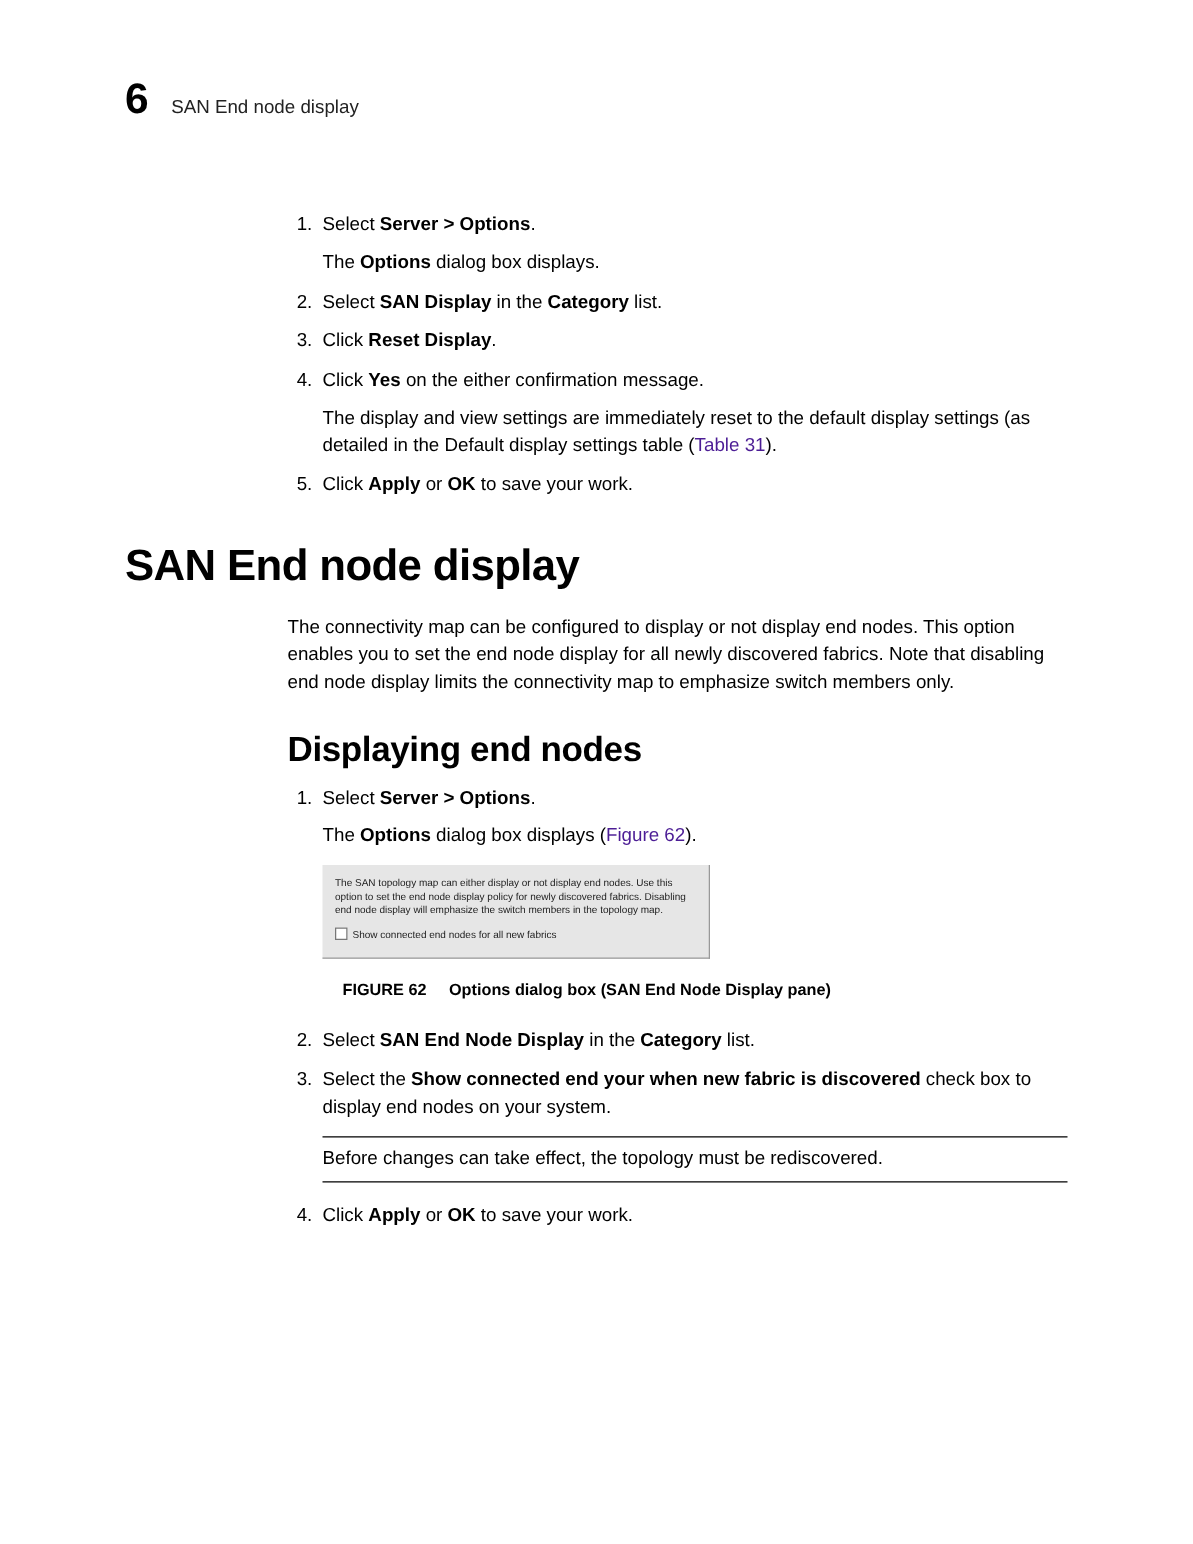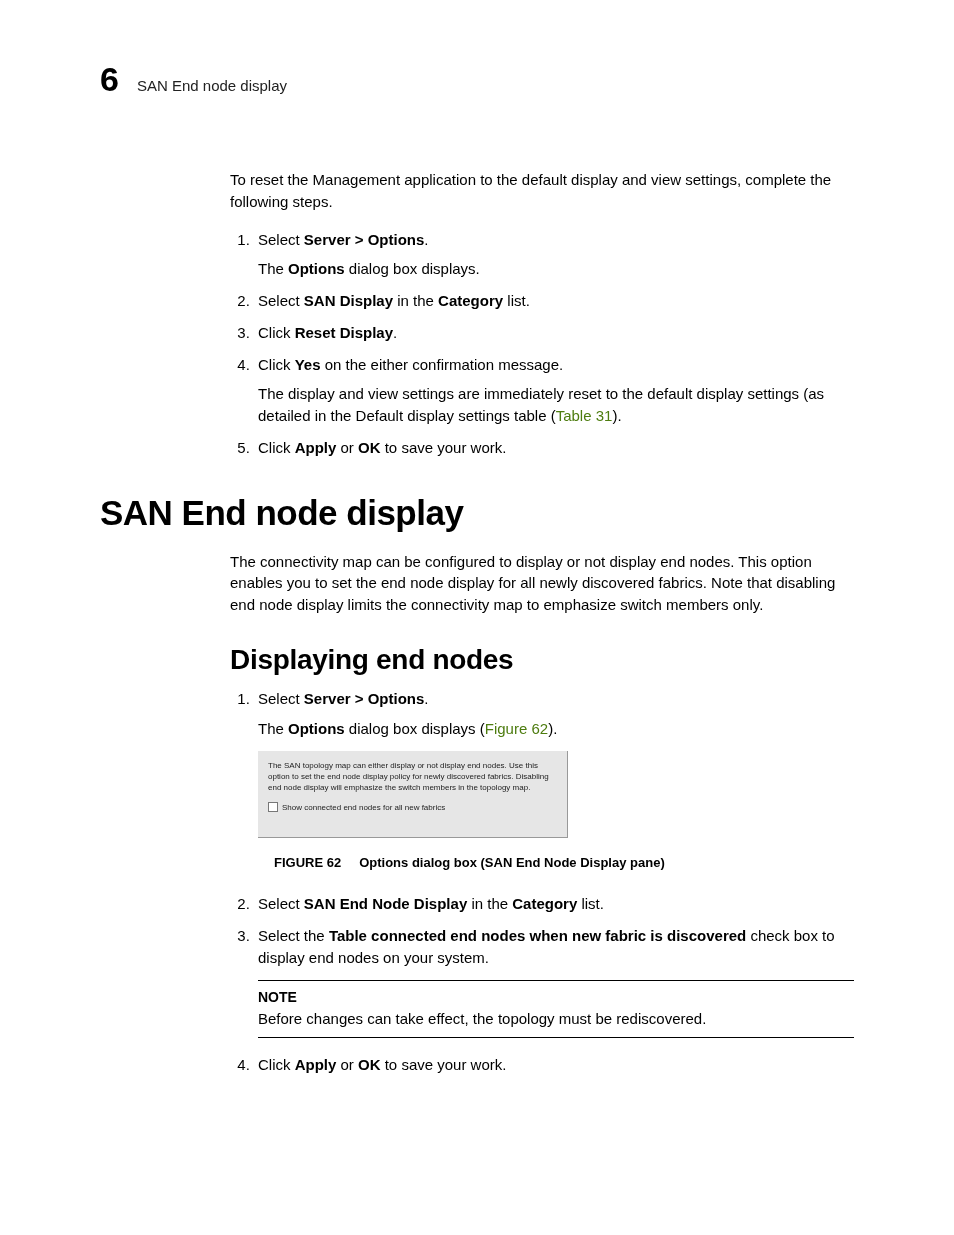--- a/index.html
+++ b/index.html
@@ -135,7 +135,6 @@
 
   <div class="body-indent">
 
-    <p class="para">To reset the Management application to the default display and view settings, complete the following steps.</p>
 
     <ol class="steps">
       <li>

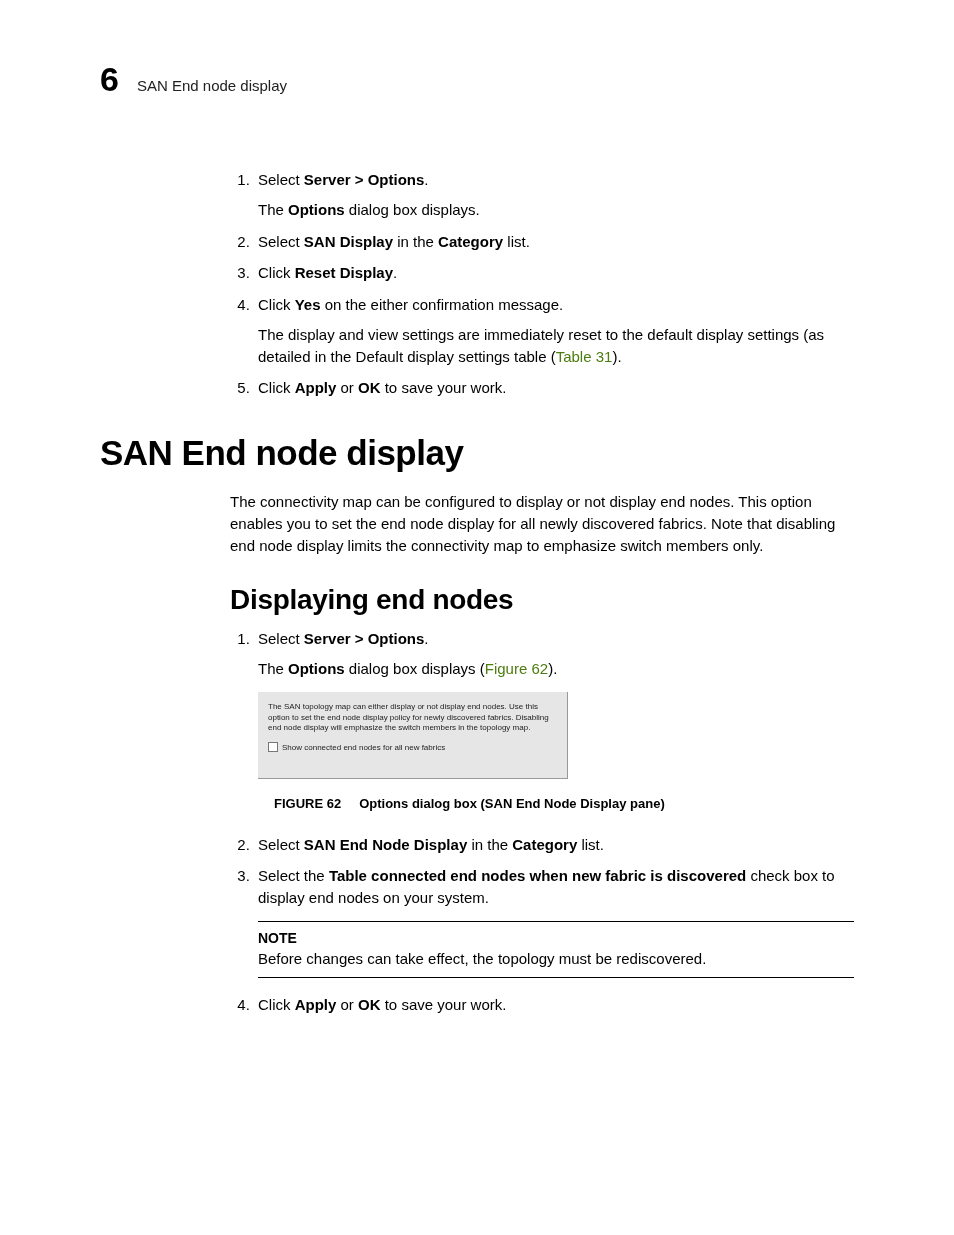--- a/index.html
+++ b/index.html
@@ -56,7 +56,7 @@
     margin-top: 8px;
   }
   .bold { font-weight: 700; text-align: right; }
-  .link { color: #4d7c0f; }
+  .link { color: #4c1d95; }
   h1.section {
     font-family: "Arial Narrow", Arial, sans-serif;
     font-stretch: condensed;

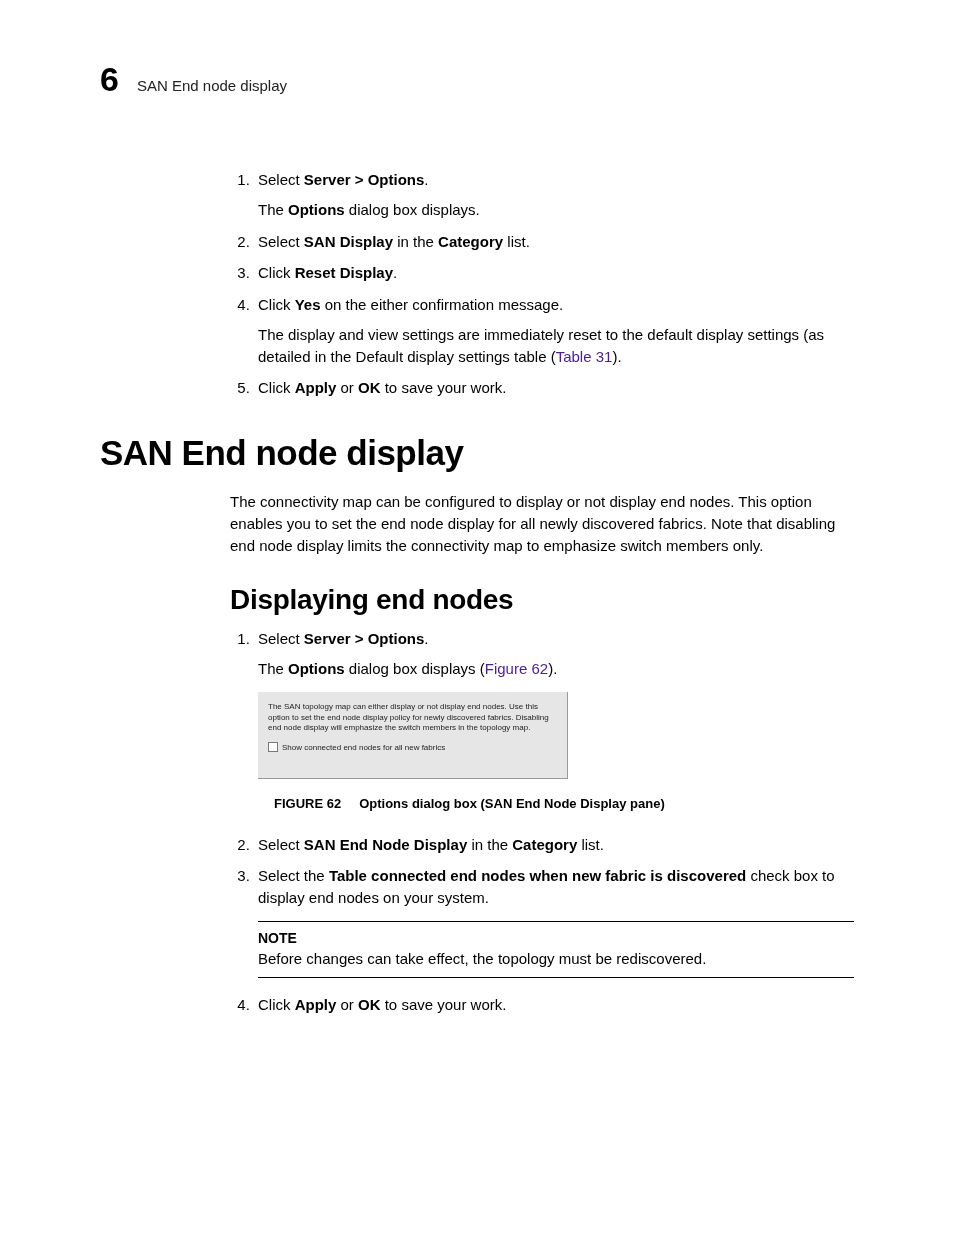--- a/index.html
+++ b/index.html
@@ -78,7 +78,7 @@
     background: #e6e6e6;
     border-right: 1px solid #999;
     border-bottom: 1px solid #999;
-    padding: 10px 12px 24px 10px;
+    padding: 10px 12px 12px 10px;
     margin: 12px 0 10px 0;
     box-sizing: border-box;
   }

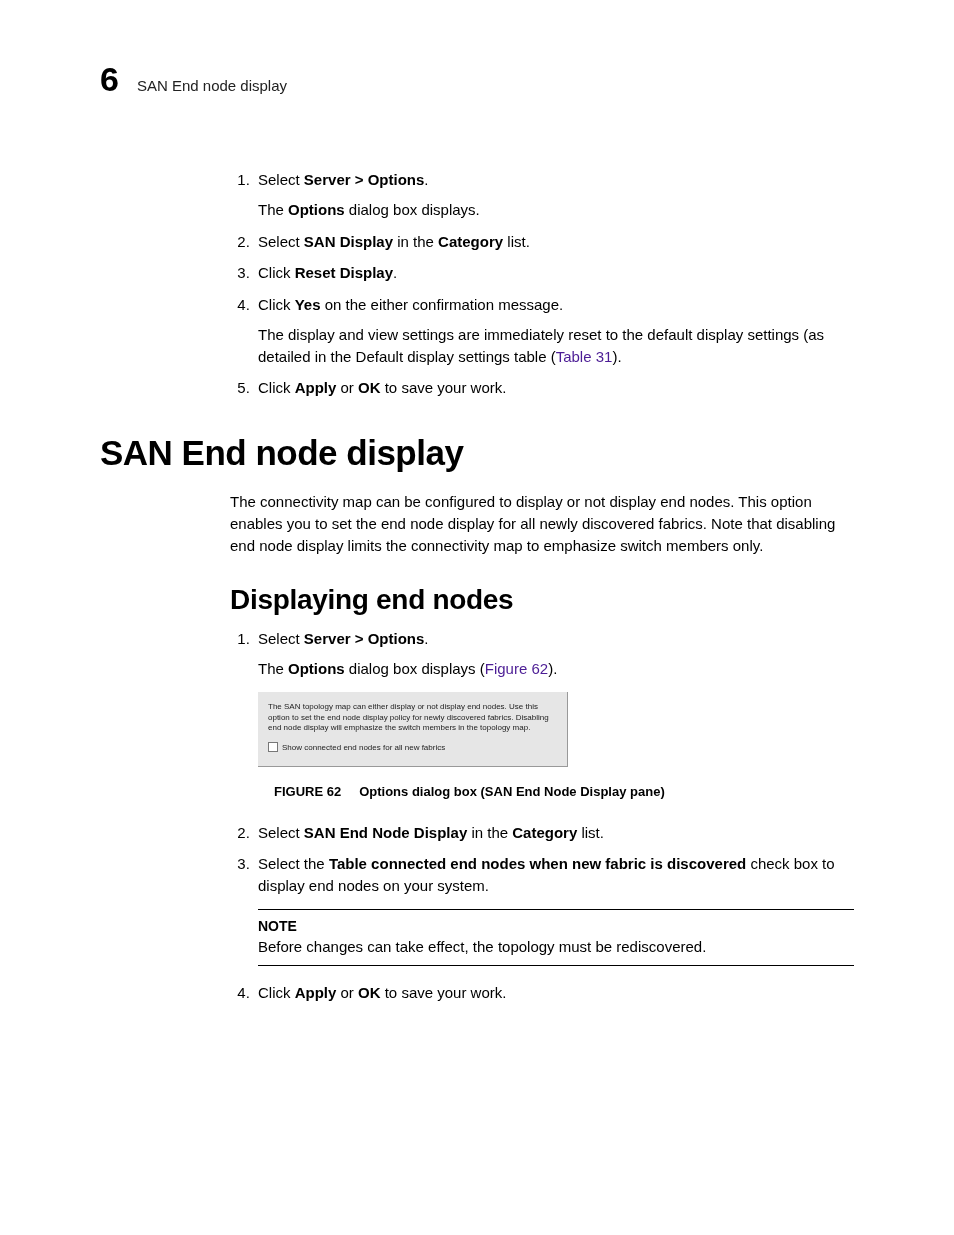--- a/index.html
+++ b/index.html
@@ -192,7 +192,7 @@
       </li>
 
       <li>
-        <span>Select the </span><span class="bold">Table connected end nodes when new fabric is discovered</span><span> check box to display end nodes on your system.</span>
+        <span>Select the </span><span class="bold">Show connected end your when new fabric is discovered</span><span> check box to display end nodes on your system.</span>
 
         <div class="note-block">
           <div class="note-label">NOTE</div>

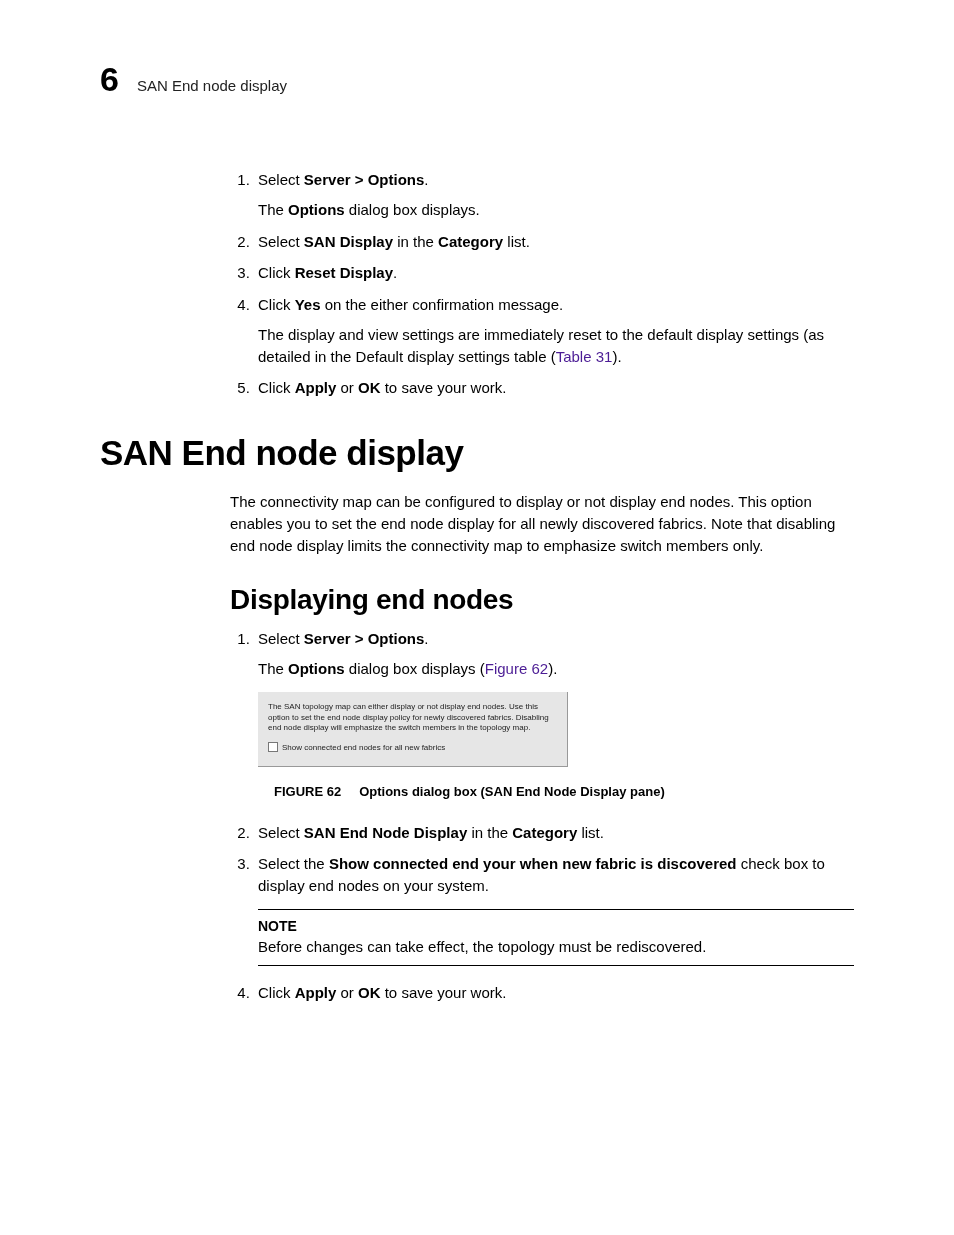--- a/index.html
+++ b/index.html
@@ -195,7 +195,6 @@
         <span>Select the </span><span class="bold">Show connected end your when new fabric is discovered</span><span> check box to display end nodes on your system.</span>
 
         <div class="note-block">
-          <div class="note-label">NOTE</div>
           <div class="note-text">Before changes can take effect, the topology must be rediscovered.</div>
         </div>
       </li>

